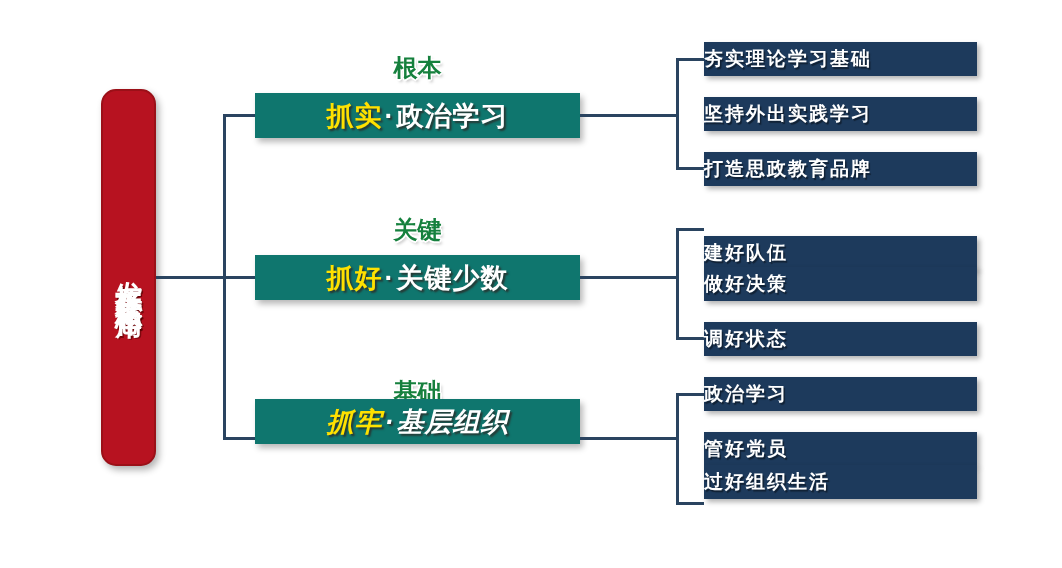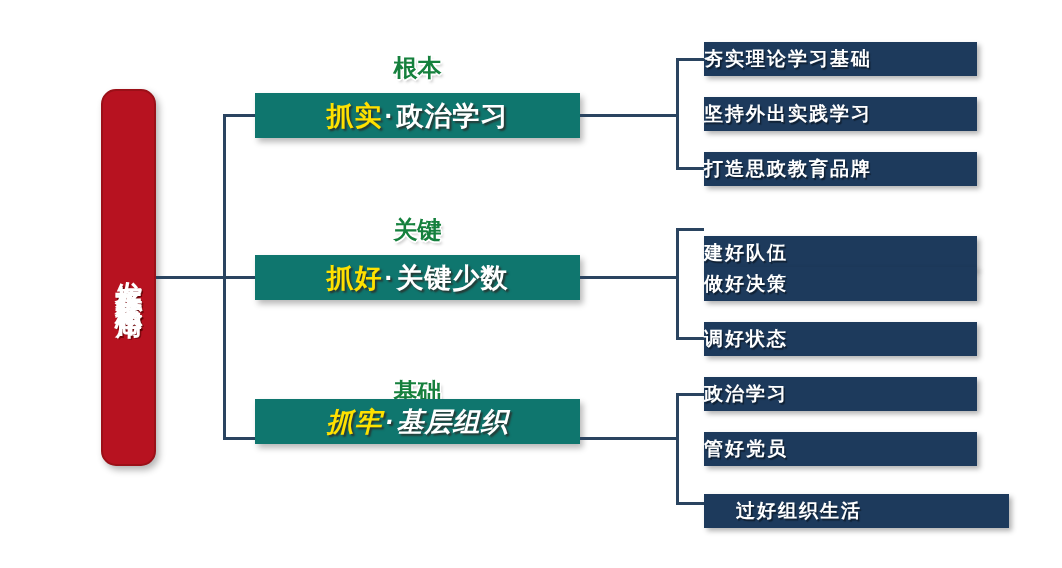--- a/index.html
+++ b/index.html
@@ -196,7 +196,7 @@
   <div class="leaf-box" style="top:432px;">
     <span class="leaf-text">管好党员</span>
   </div>
-  <div class="leaf-box" style="top:494px;padding-left:32px;">
+  <div class="leaf-box" style="top:465px;">
     <span class="leaf-text">过好组织生活</span>
   </div>
 

